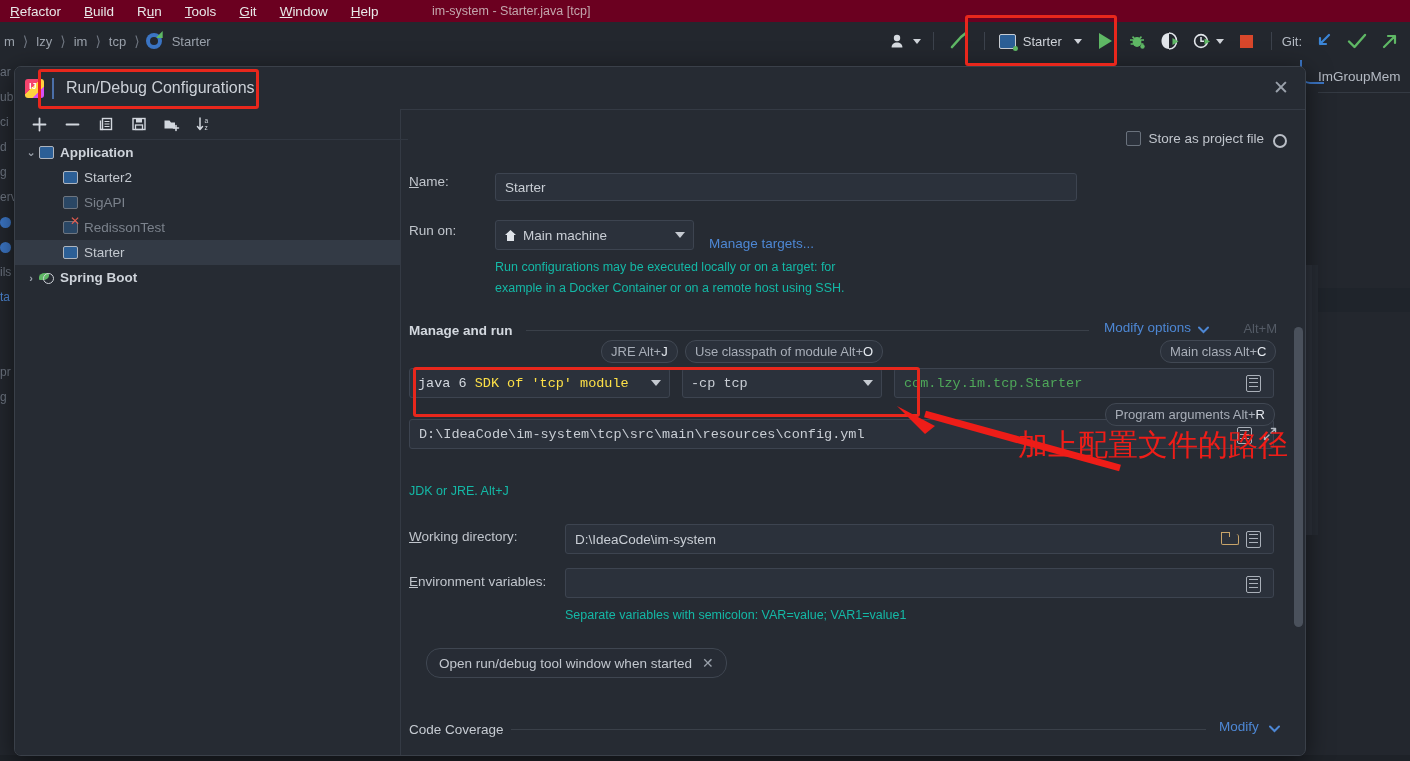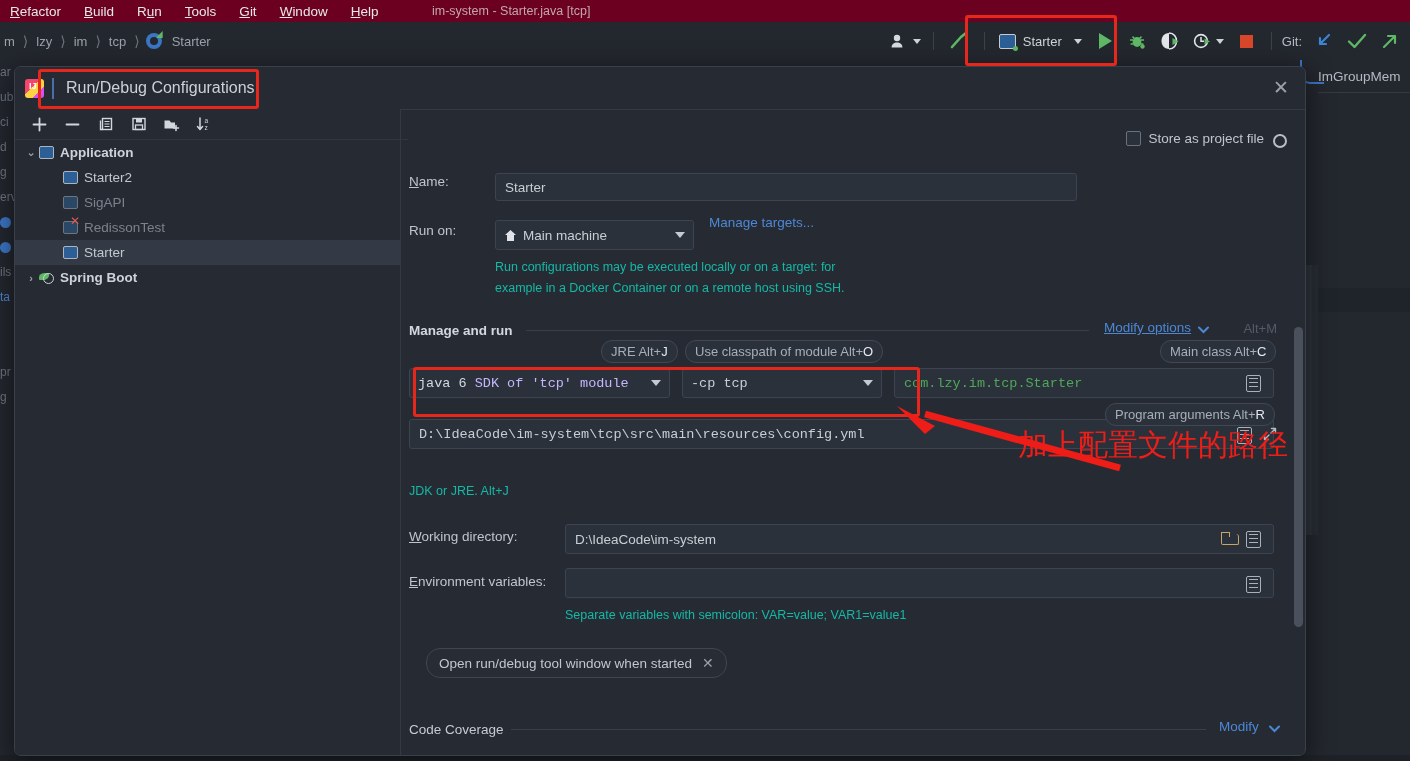--- a/index.html
+++ b/index.html
@@ -526,7 +526,7 @@
       <span>Main machine</span>
       <span class="dd-caret"></span>
     </div>
-    <div class="link" style="position:absolute;left:308px;top:106px;text-align:right;">Manage targets...</div>
+    <div class="link" style="position:absolute;left:308px;top:127px;text-align:right;">Manage targets...</div>
 
     <div class="hint" style="position:absolute;left:94px;top:151px;">Run configurations may be executed locally or on a target: for</div>
     <div class="hint" style="position:absolute;left:94px;top:172px;">example in a Docker Container or on a remote host using SSH.</div>

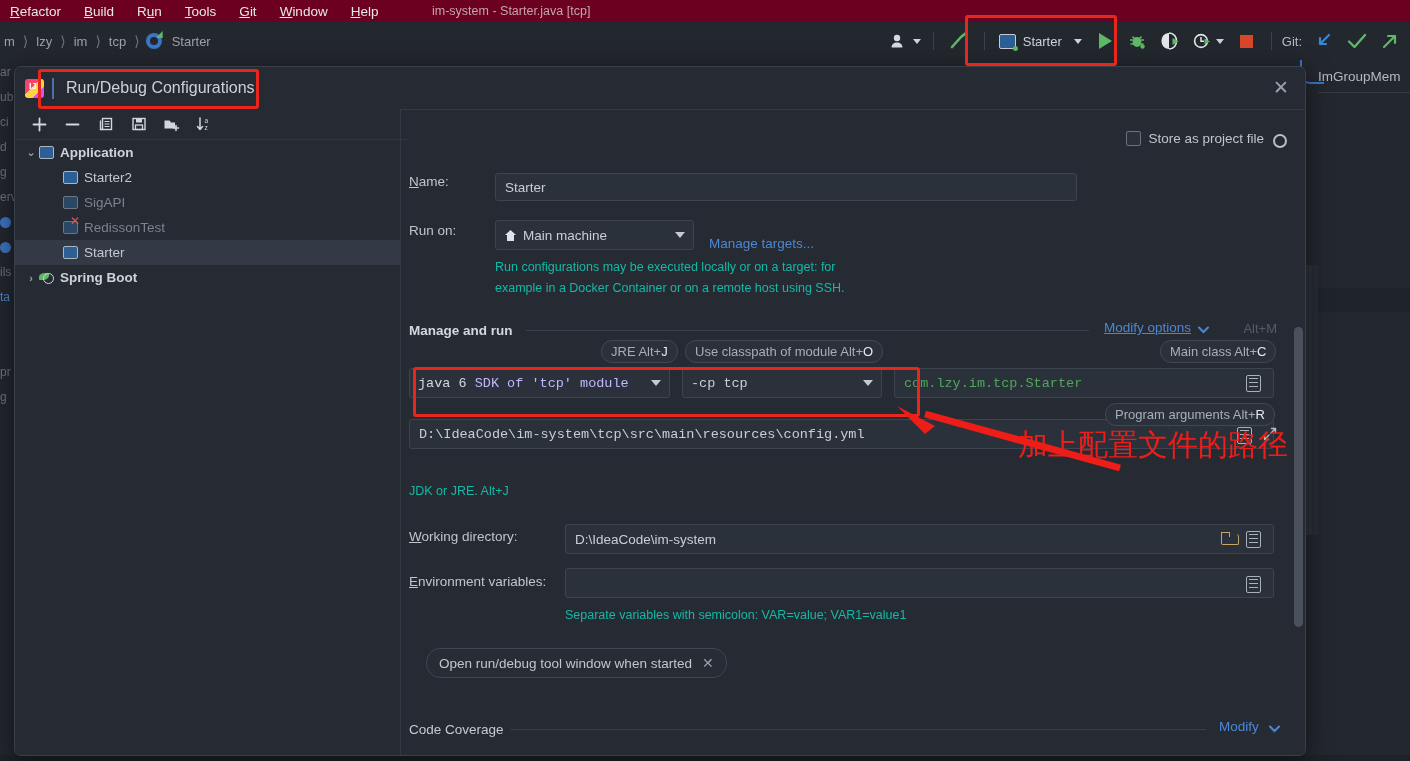--- a/index.html
+++ b/index.html
@@ -204,7 +204,7 @@
   }
   .hint{color:#14b8a6;font-size:12.5px;}
   .link{color:#4d87d4;font-size:13.5px;cursor:pointer;}
-  .link.u{text-decoration:underline;}
+  .link.u{}
 
   
   #store-row{position:absolute;right:20px;top:22px;display:flex;align-items:center;gap:7px;}

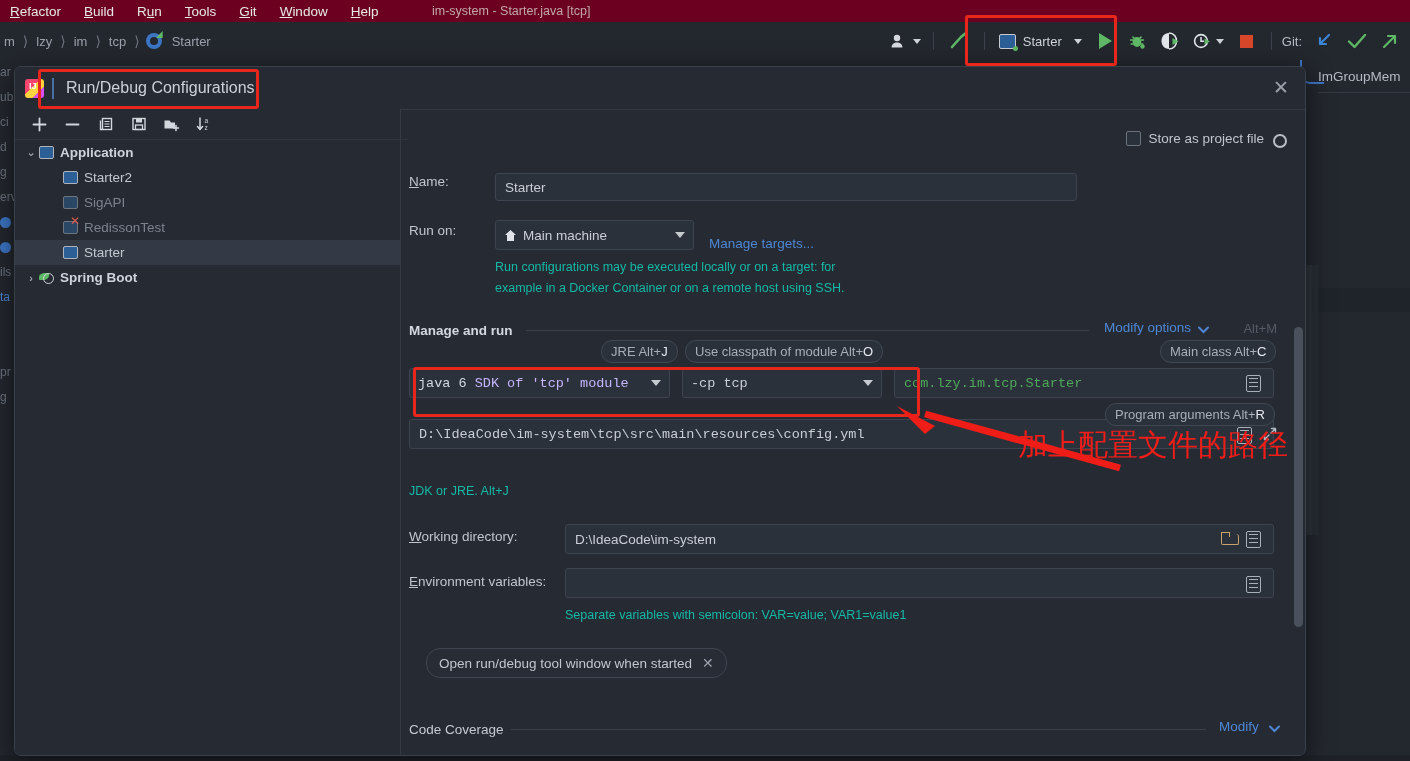--- a/index.html
+++ b/index.html
@@ -550,7 +550,7 @@
     </div>
 
     <div class="dropdown mono" style="position:absolute;left:8px;top:259px;width:261px;">
-      <span><span style="color:#d3d8df;">java 6</span> <span style="color:#c4b5fd;">SDK of 'tcp' module</span></span>
+      <span><span style="color:#d3d8df;">java 6</span> <span style="color:#fde047;">SDK of 'tcp' module</span></span>
       <span class="dd-caret"></span>
     </div>
     <div class="dropdown mono" style="position:absolute;left:281px;top:259px;width:200px;">

